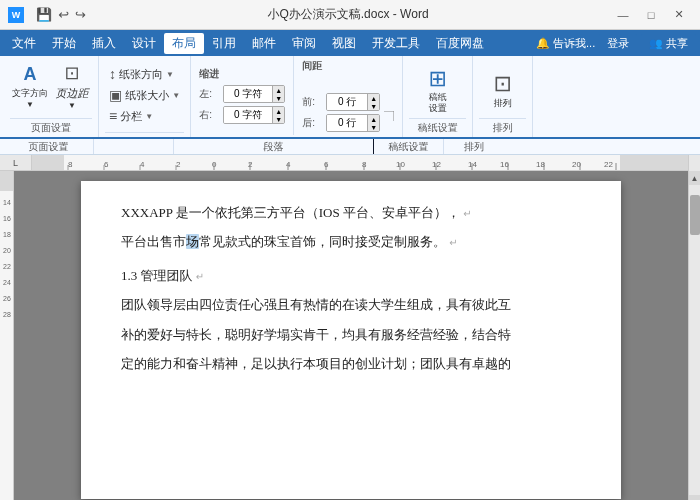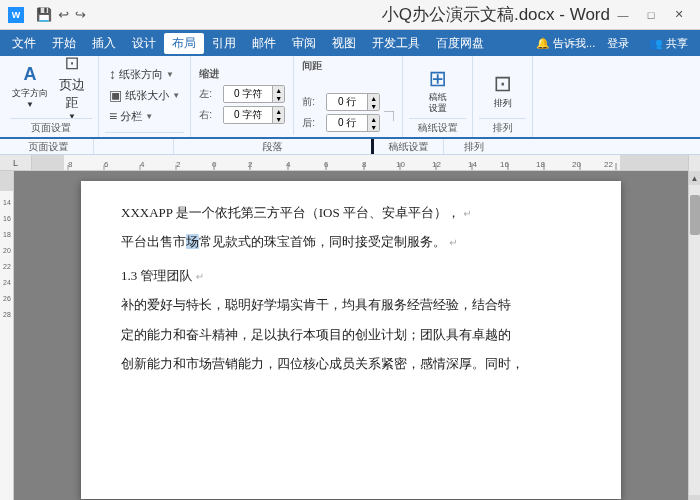--- a/index.html
+++ b/index.html
@@ -18,7 +18,7 @@
     .title-bar-icon { width: 16px; height: 16px; background: #1e90ff; display: flex; align-items: center; justify-content: center; font-size: 9px; color: white; font-weight: bold; }
     .quick-access { display: flex; align-items: center; gap: 6px; margin-left: 8px; }
     .qa-btn { font-size: 13px; color: #555; cursor: pointer; }
-    .title-center { flex: 1; text-align: right; font-size: 17px; color: #333; }
+    .title-center { flex: 1; text-align: center; font-size: 12px; color: #333; }
     .title-bar-right { display: flex; align-items: center; gap: 2px; }
     .win-btn { width: 26px; height: 20px; display: flex; align-items: center; justify-content: center; font-size: 11px; cursor: pointer; color: #555; }
 

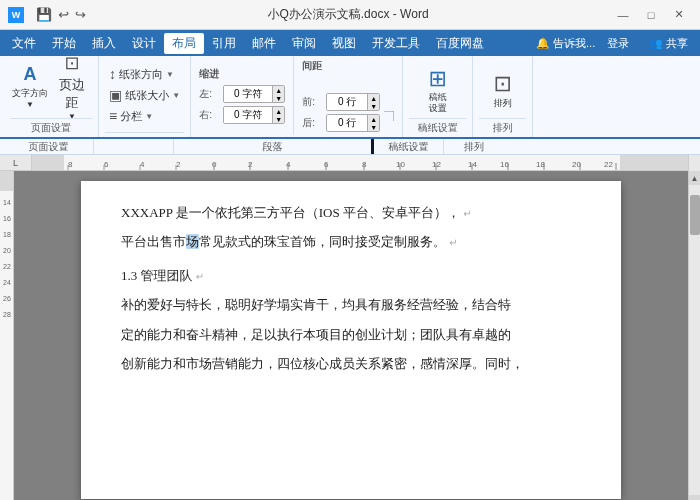--- a/index.html
+++ b/index.html
@@ -330,7 +330,7 @@
       </div>
       <div class="ribbon-big-btn" style="width:40px;">
         <span style="font-size:18px;color:#555;">⊡</span>
-        <span style="font-size:13px;margin-top:2px;">页边距</span>
+        <span style="font-size:11px;margin-top:2px;font-style:italic;">页边距</span>
         <span style="font-size:8px;">▼</span>
       </div>
     </div>

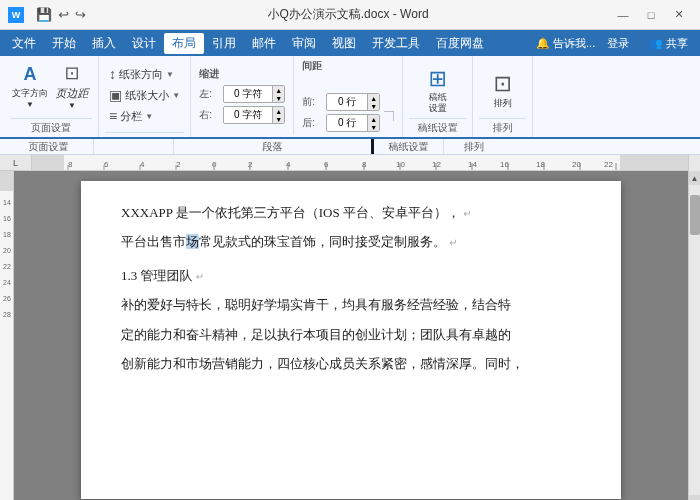--- a/index.html
+++ b/index.html
@@ -438,7 +438,7 @@
 <div style="display:flex;background:#f5f9ff;border-bottom:1px solid #c8d8e8;padding:0 0 0 4px;height:16px;">
   <div style="width:90px;font-size:10px;color:#555;text-align:center;border-right:1px solid #d4e0f0;line-height:16px;">页面设置</div>
   <div style="width:80px;font-size:10px;color:#555;text-align:center;border-right:1px solid #d4e0f0;line-height:16px;"></div>
-  <div style="width:200px;font-size:10px;color:#555;text-align:center;border-right:3px solid #0f172a;line-height:16px;">段落</div>
+  <div style="width:200px;font-size:10px;color:#555;text-align:center;border-right:1px solid #0f172a;line-height:16px;">段落</div>
   <div style="width:70px;font-size:10px;color:#555;text-align:center;border-right:1px solid #d4e0f0;line-height:16px;">稿纸设置</div>
   <div style="width:60px;font-size:10px;color:#555;text-align:center;line-height:16px;">排列</div>
 </div>

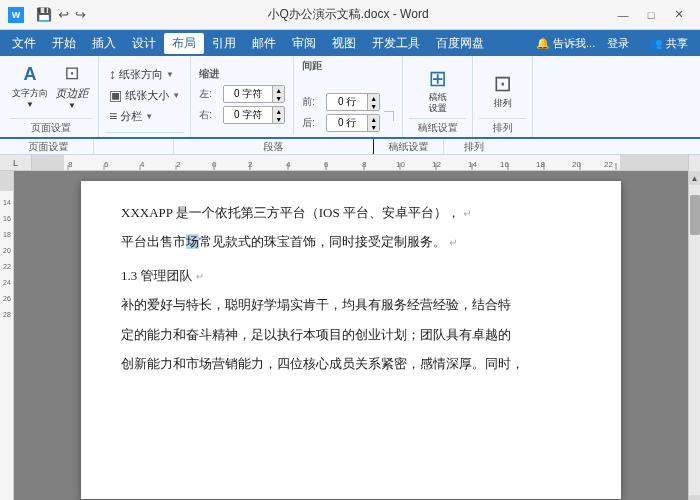--- a/index.html
+++ b/index.html
@@ -528,6 +528,9 @@
           <span class="pilcrow">↵</span>
         </div>
         <div class="doc-para">
+          <span>团队领导层由四位责任心强且有热情的在读大学生组成，具有彼此互</span>
+        </div>
+        <div class="doc-para">
           <span>补的爱好与特长，聪明好学塌实肯干，均具有服务经营经验，结合特</span>
         </div>
         <div class="doc-para">

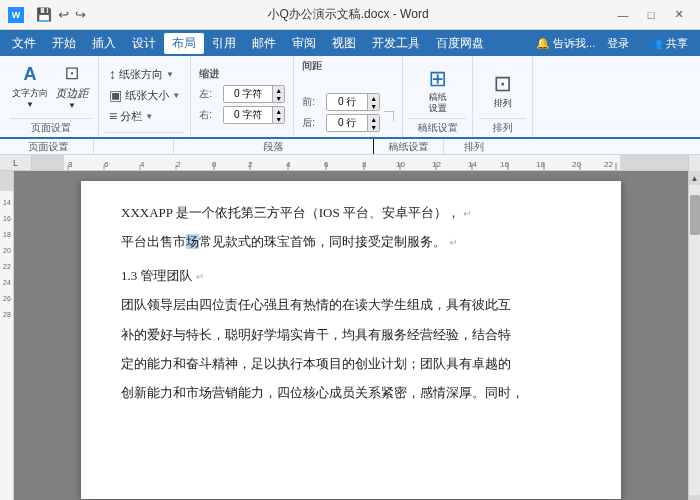--- a/index.html
+++ b/index.html
@@ -536,9 +536,6 @@
         <div class="doc-para">
           <span>定的能力和奋斗精神，足以执行本项目的创业计划；团队具有卓越的</span>
         </div>
-        <div class="doc-para">
-          <span>创新能力和市场营销能力，四位核心成员关系紧密，感情深厚。同时，</span>
-        </div>
       </div>
     </div>
   </div>

